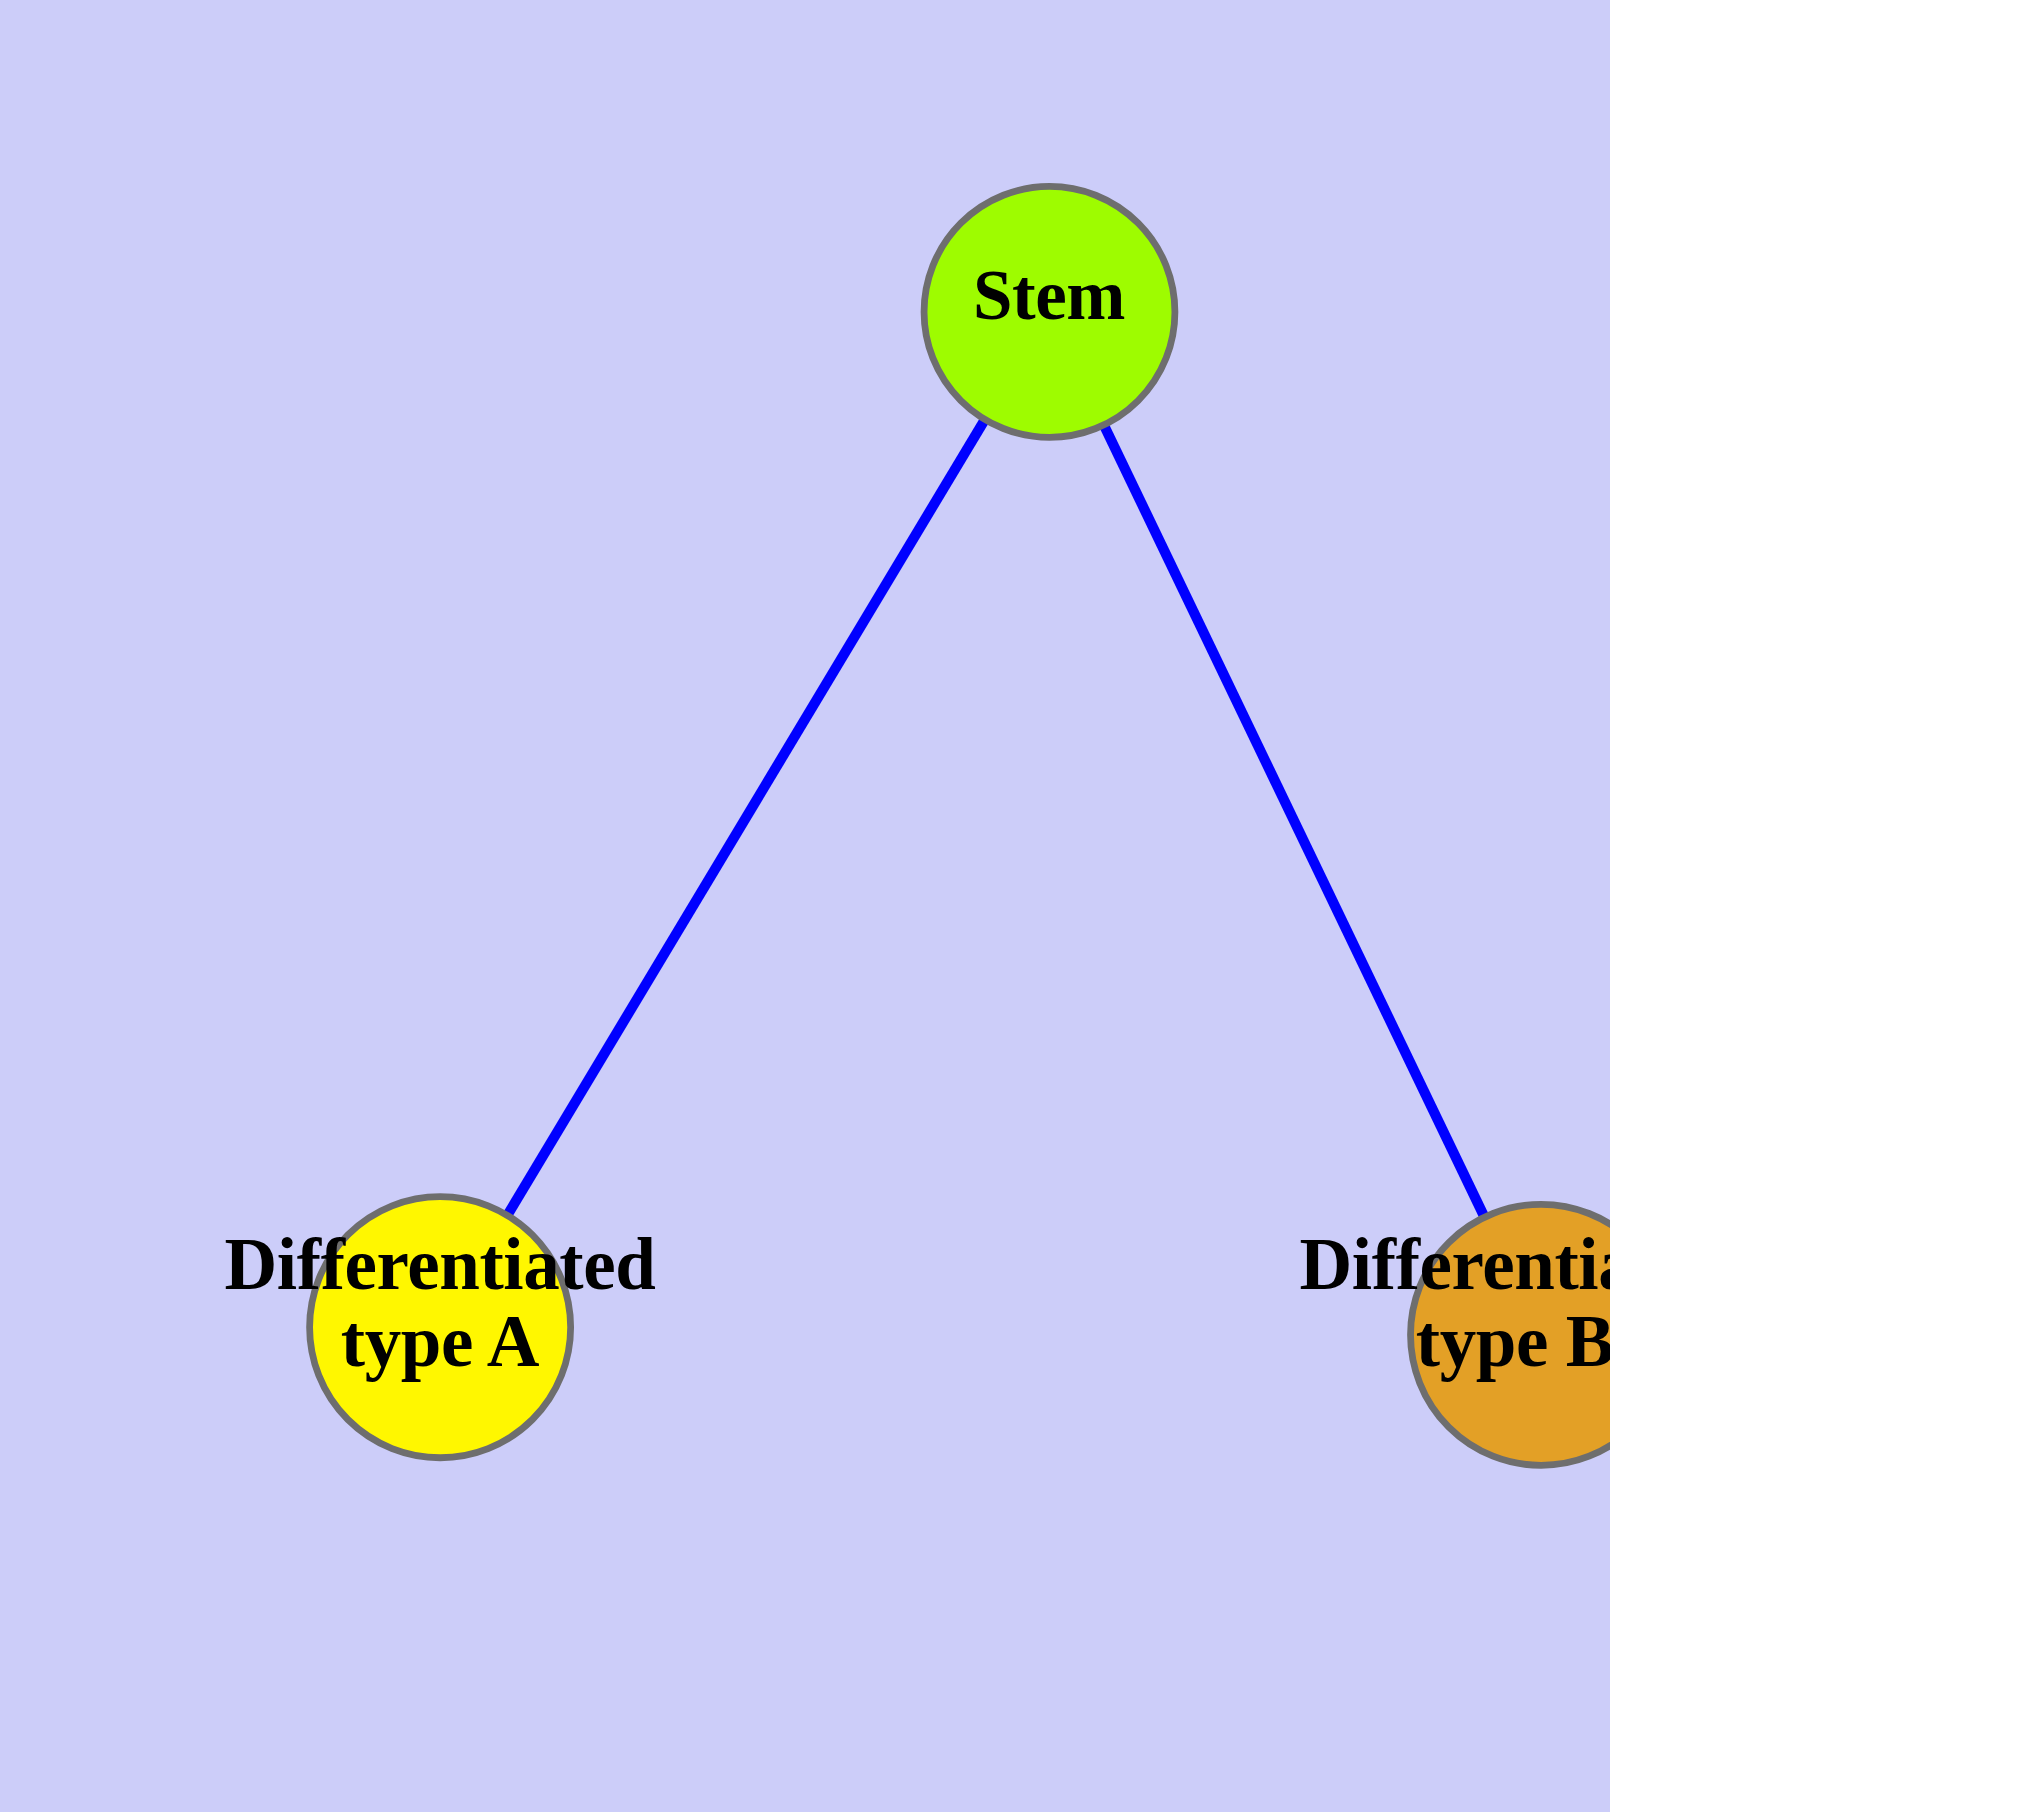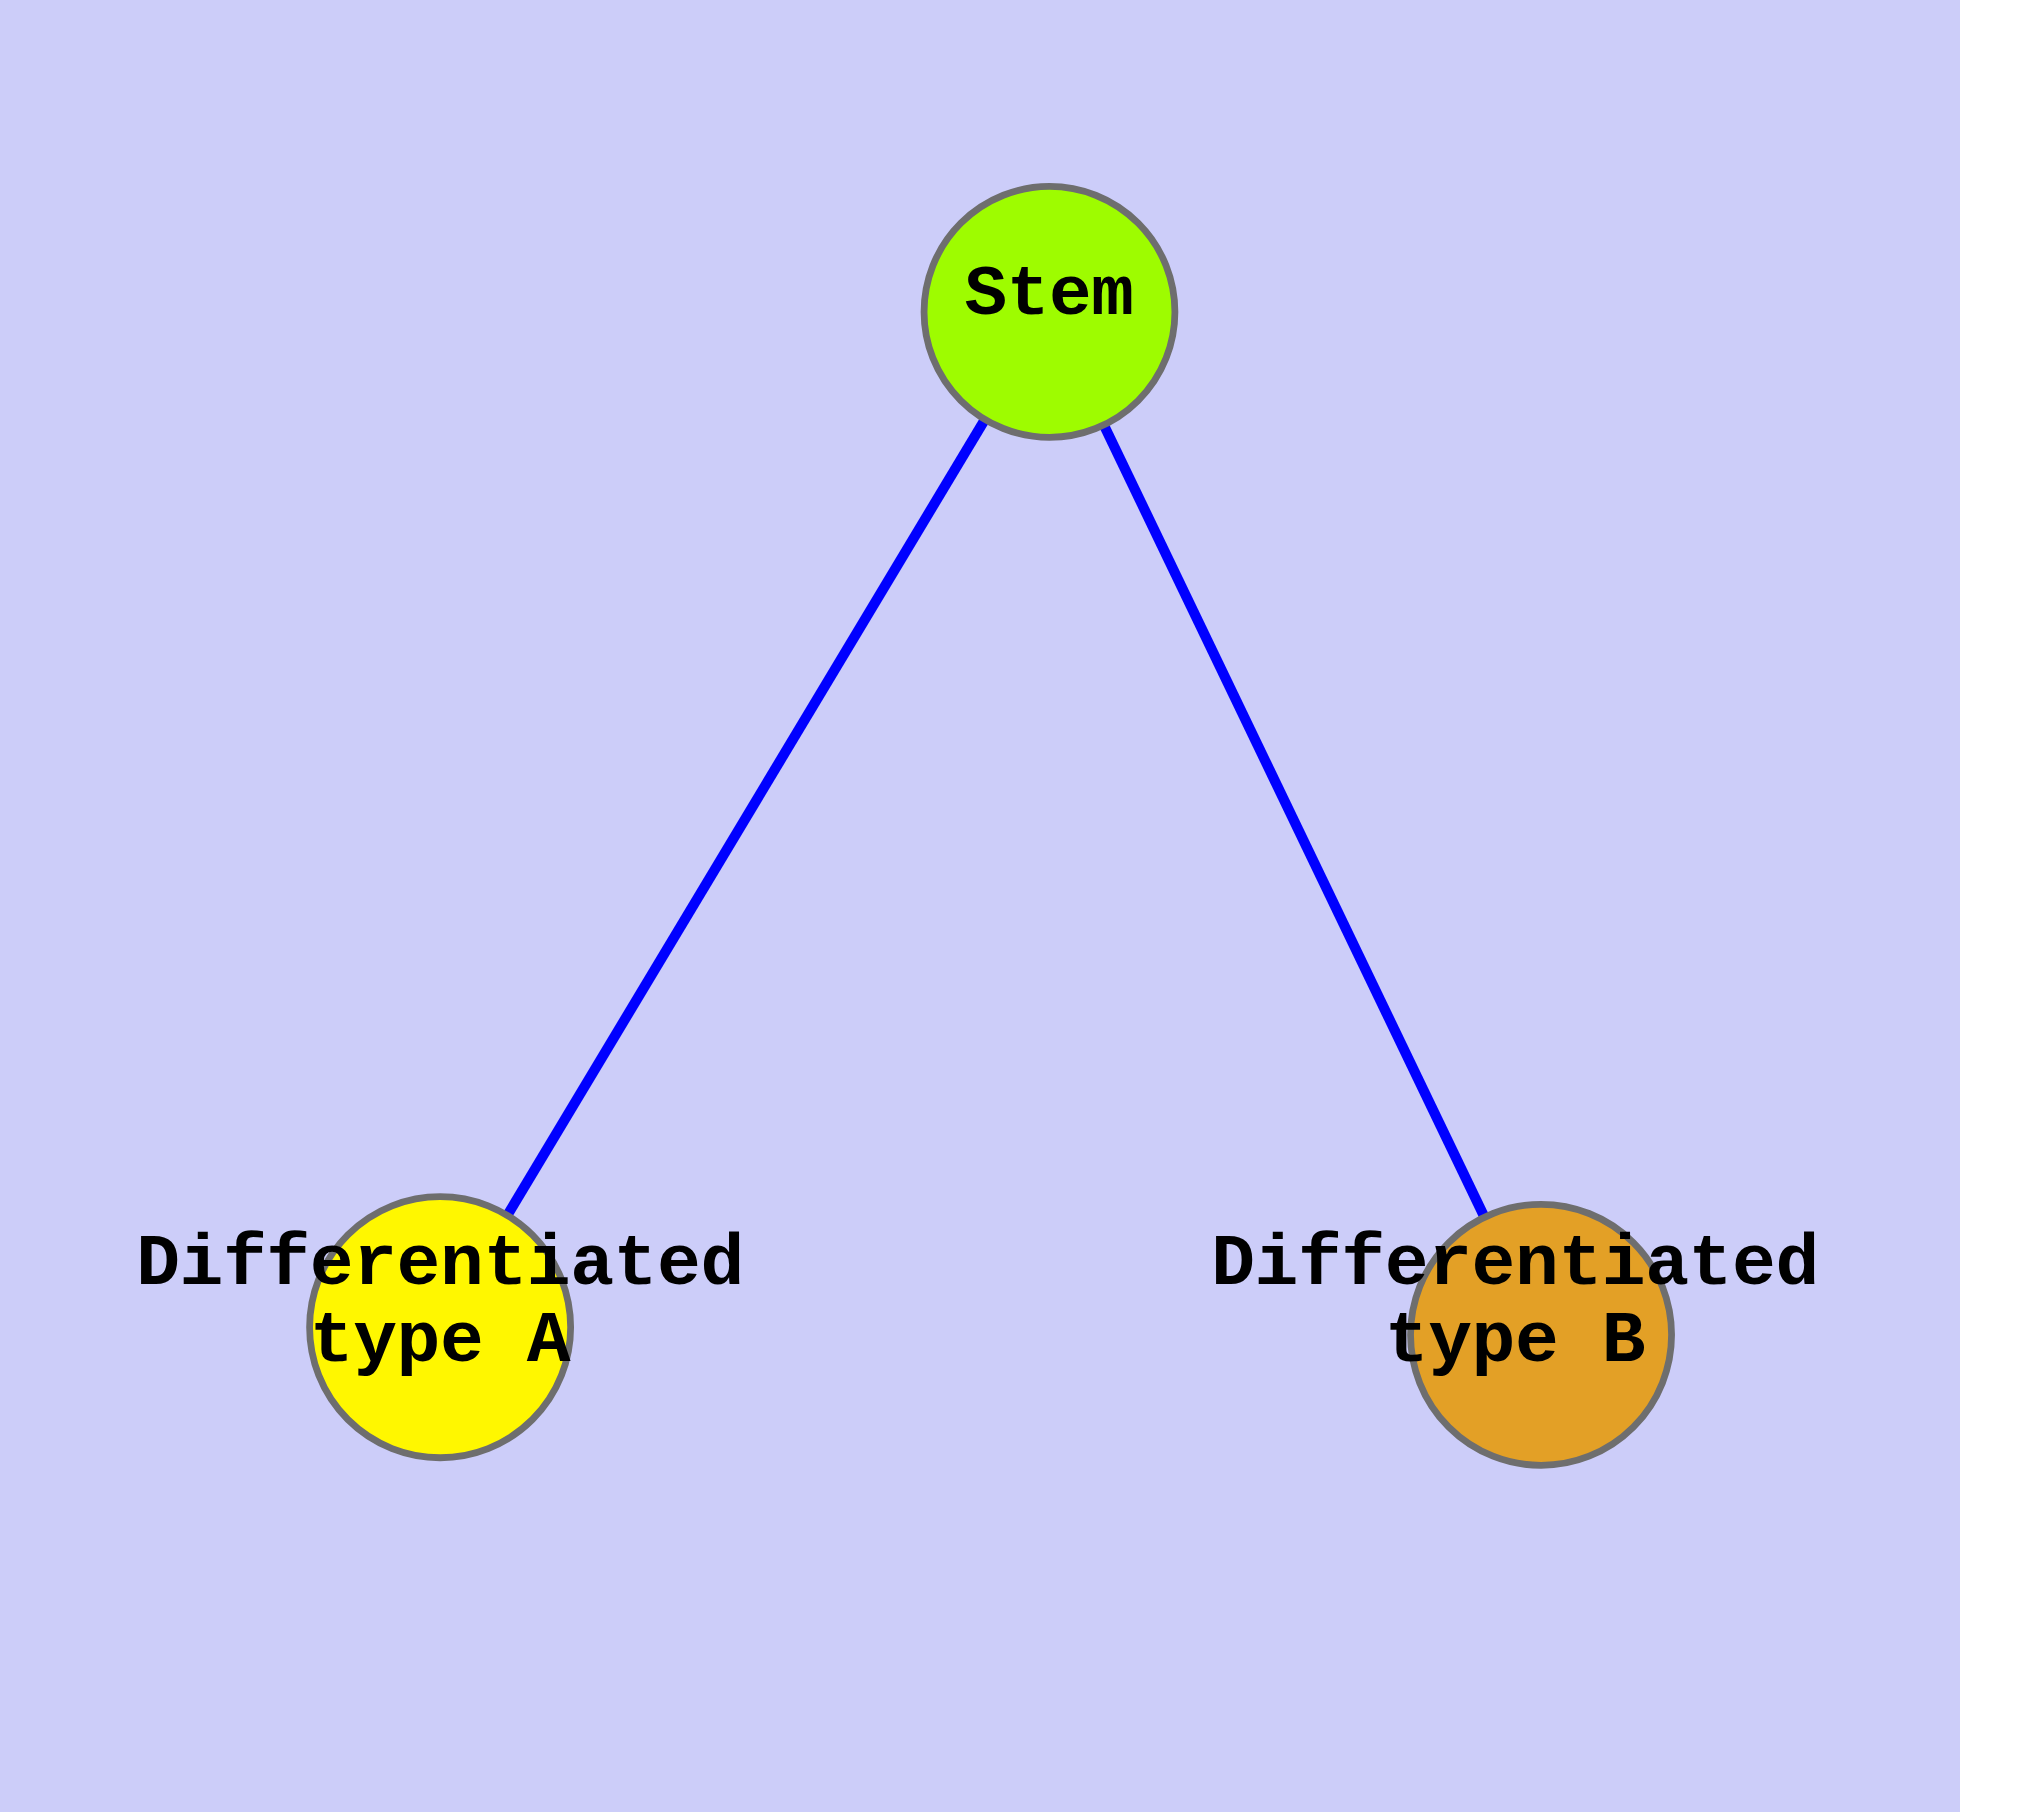--- a/index.html
+++ b/index.html
@@ -9,10 +9,10 @@
   }
   #canvas {
     position: relative;
-    width: 1960px;
+    width: 1610px;
     height: 1812px;
     overflow: hidden;
-    font-family: Liberation Mono, monospace;
+    font-family: Liberation Serif, serif;
   }
   #bg-rect {
     position: absolute;

